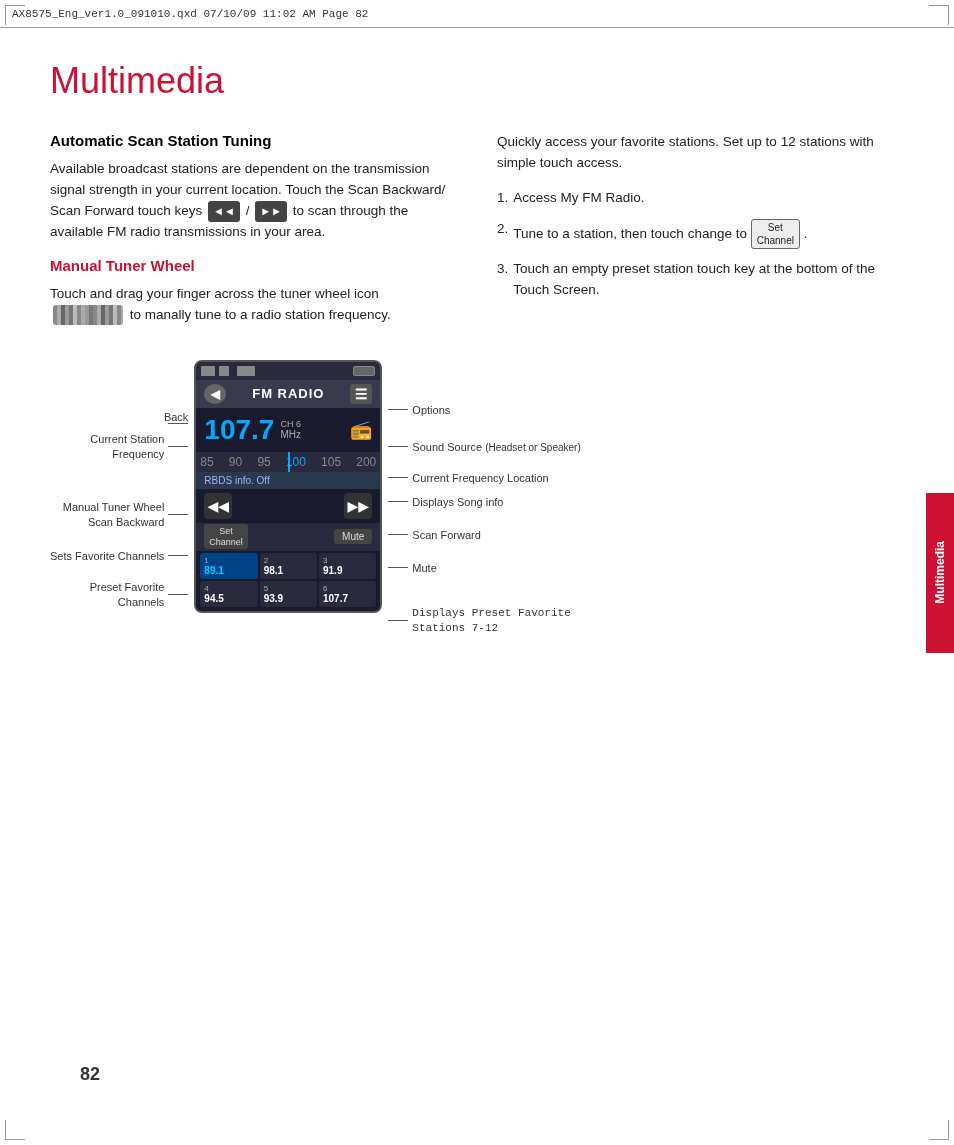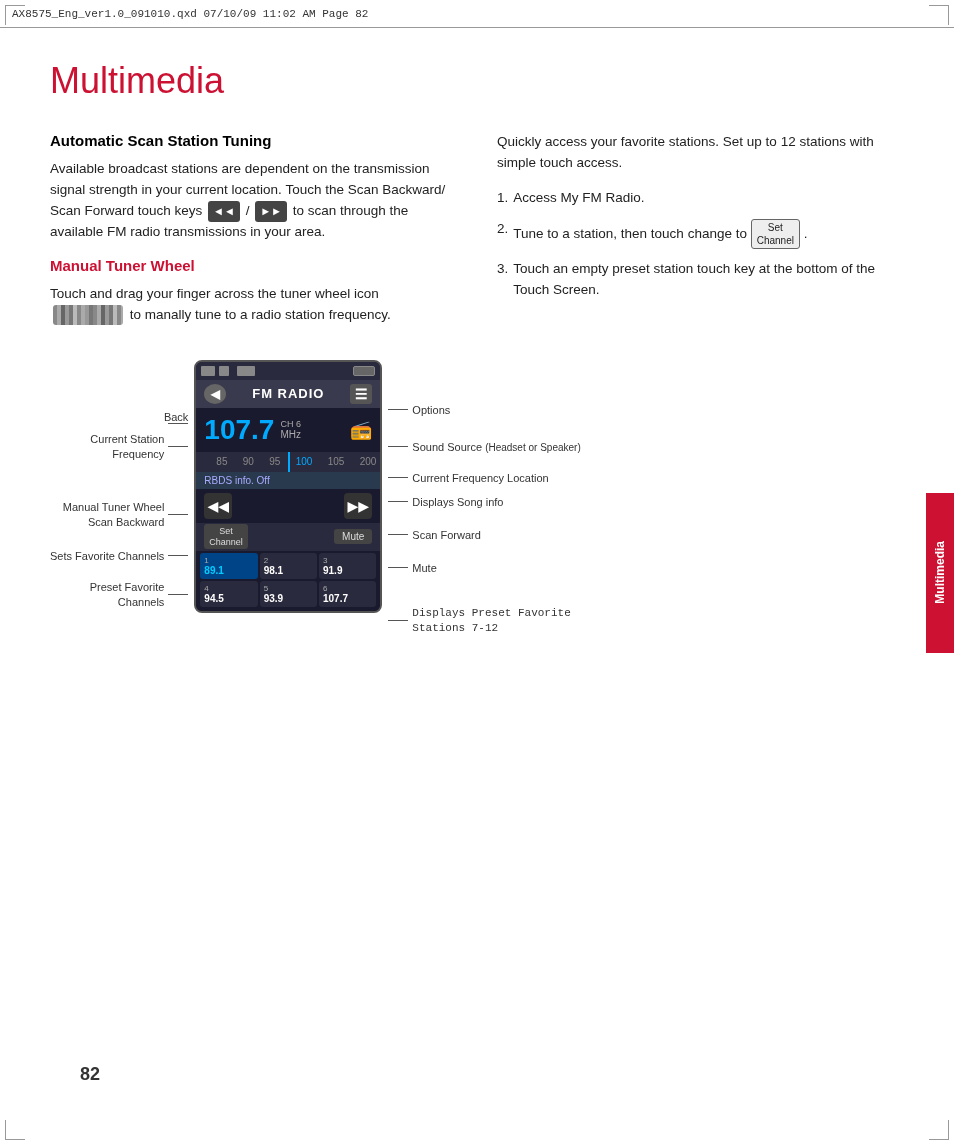--- a/index.html
+++ b/index.html
@@ -291,11 +291,10 @@
 
     .fm-scale-text {
       color: #888;
-      font-size: 10px;
+      font-size: 12px;
       display: flex;
       justify-content: space-between;
       width: 100%;
-      margin-left: 16px;
     }
 
     .fm-scale-marker {

